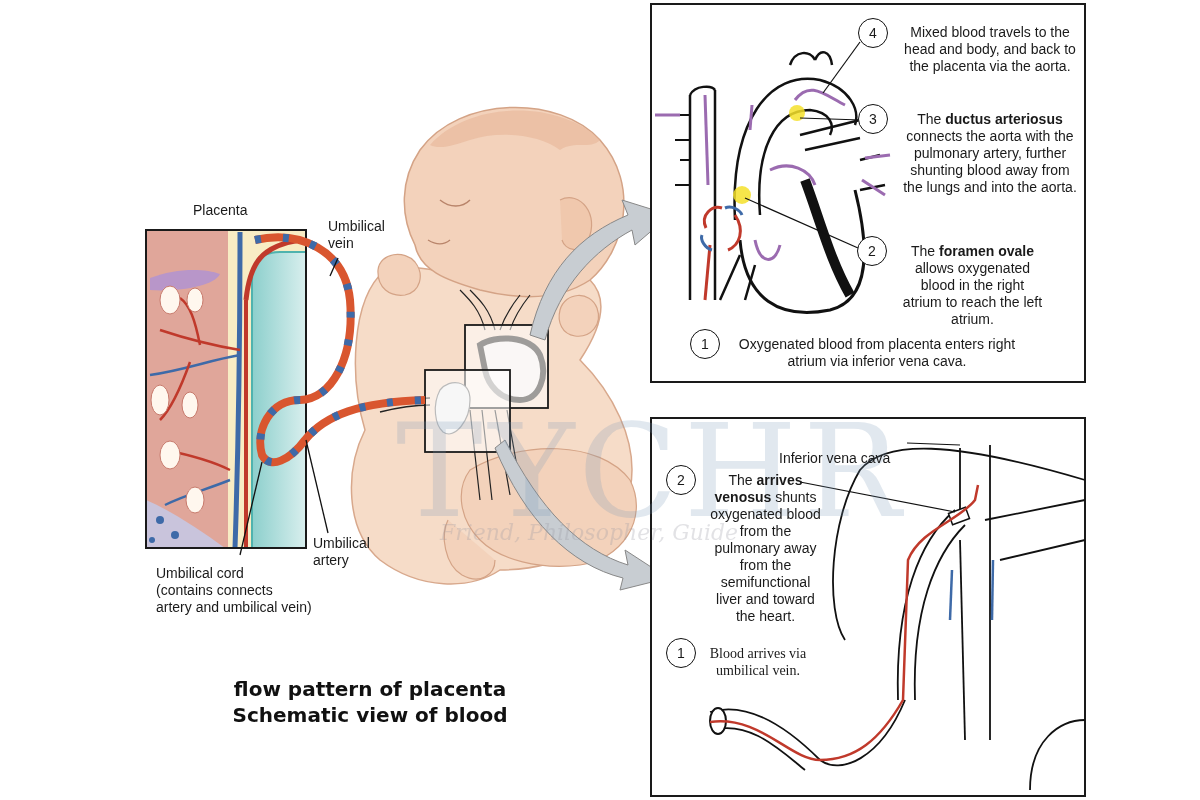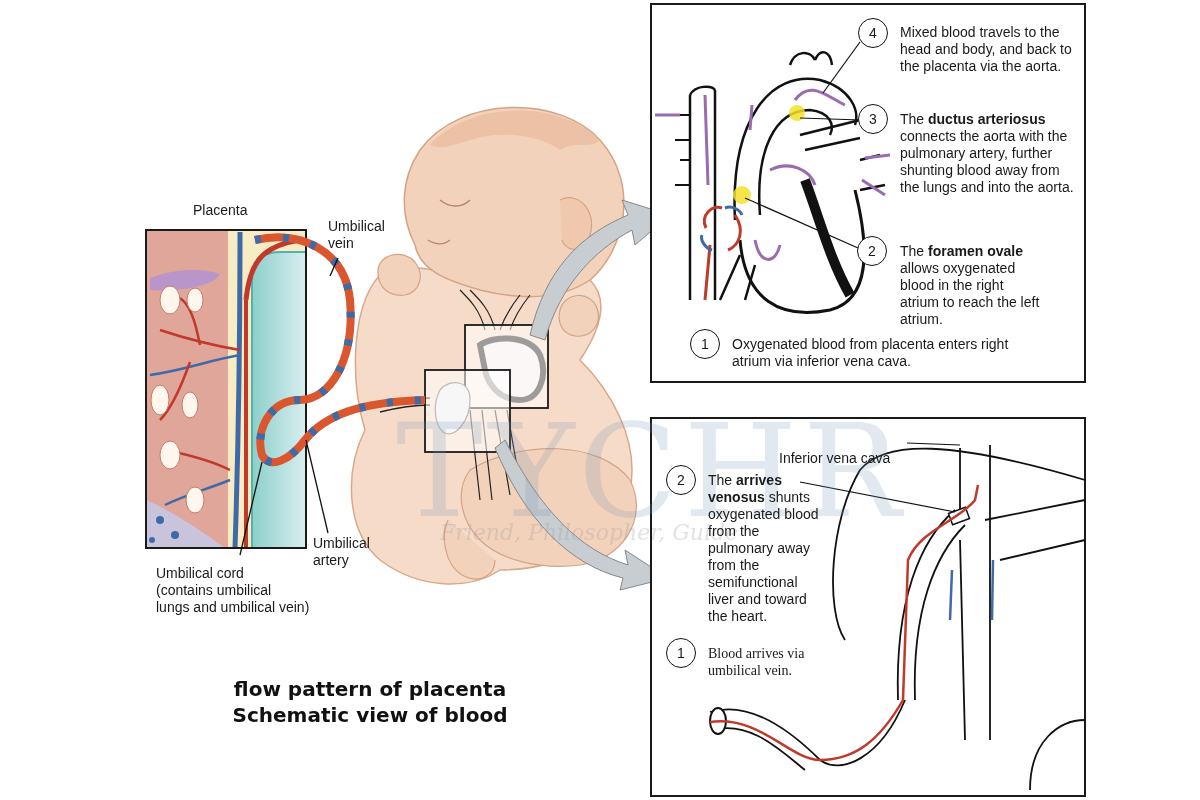--- a/index.html
+++ b/index.html
@@ -6,7 +6,7 @@
   body { width:1200px; height:800px; position:relative; overflow:hidden; font-family:"Liberation Sans", sans-serif; color:#1a1a1a; }
   #scene { position:absolute; left:0; top:0; width:1200px; height:800px; }
   .lbl { position:absolute; font-size:14px; line-height:17px; color:#1a1a1a; }
-  .panel-text { position:absolute; font-size:14px; line-height:17px; color:#1a1a1a; }
+  .panel-text { position:absolute; font-size:14px; line-height:17px; color:#1a1a1a;text-align:center; }
   .num-circle { position:absolute; width:28px; height:28px; border:1.6px solid #111; border-radius:50%; background:#fff; text-align:center; line-height:28px; font-size:14px; box-sizing:content-box; }
   .title { position:absolute; left:205px; top:676px; width:330px; text-align:center; font-family:"DejaVu Sans", sans-serif; font-weight:bold; font-size:20px; line-height:26px; color:#111; }
   .wm-main { position:absolute; left:396px; top:395px; font-family:"DejaVu Serif", serif; font-size:130px; letter-spacing:6px; color:rgba(120,150,180,0.22); }

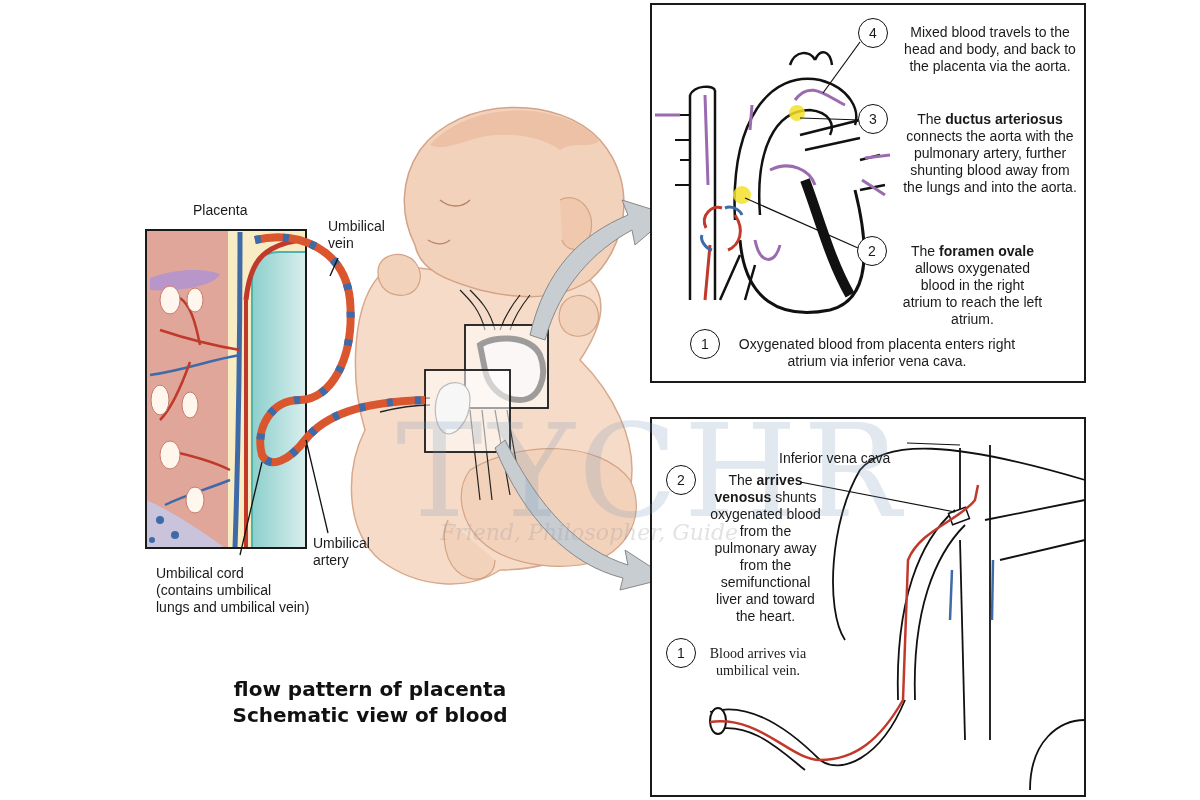--- a/index.html
+++ b/index.html
@@ -200,7 +200,7 @@
 </div>
 <div class="lbl" style="left:156px;top:565px;">
   <div>Umbilical cord</div>
-  <div>(contains umbilical</div>
+  <div>(contains connects</div>
   <div>lungs and umbilical vein)</div>
 </div>
 

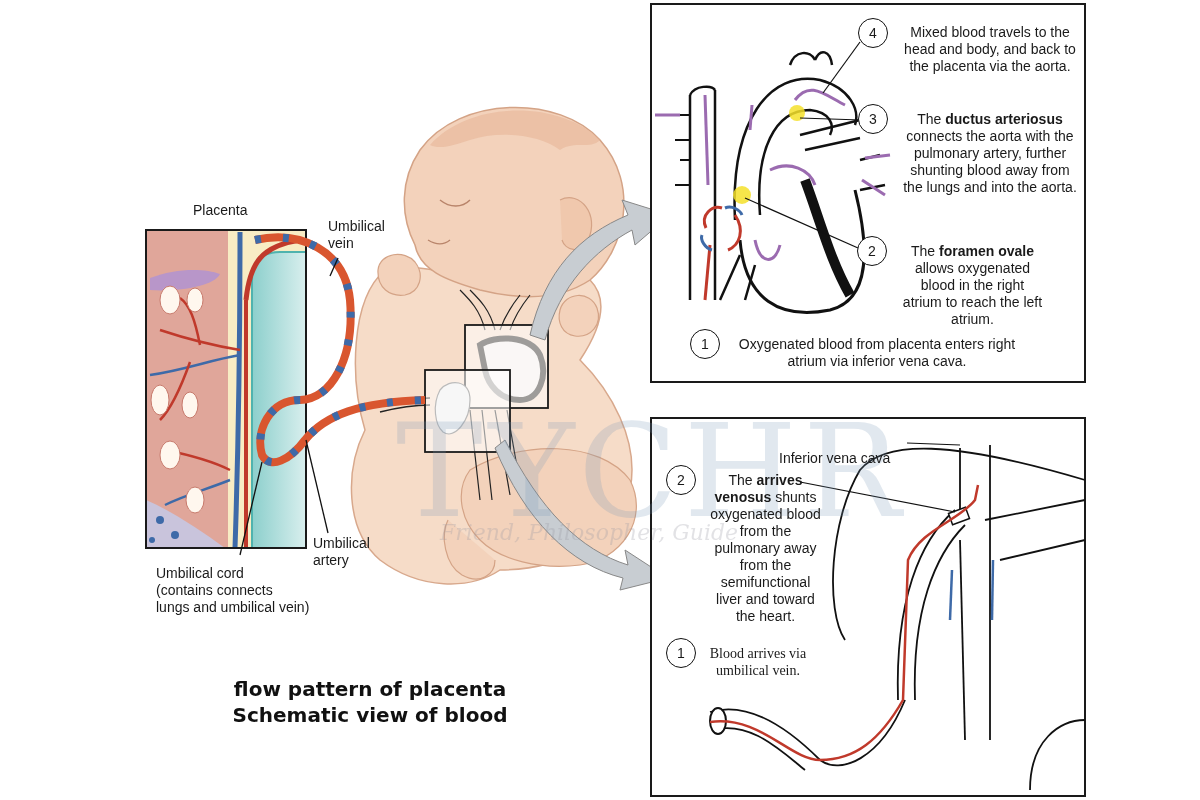--- a/index.html
+++ b/index.html
@@ -201,7 +201,7 @@
 <div class="lbl" style="left:156px;top:565px;">
   <div>Umbilical cord</div>
   <div>(contains connects</div>
-  <div>lungs and umbilical vein)</div>
+  <div>artery and umbilical vein)</div>
 </div>
 
 <div class="num-circle" style="left:858px;top:18px;">4</div>

